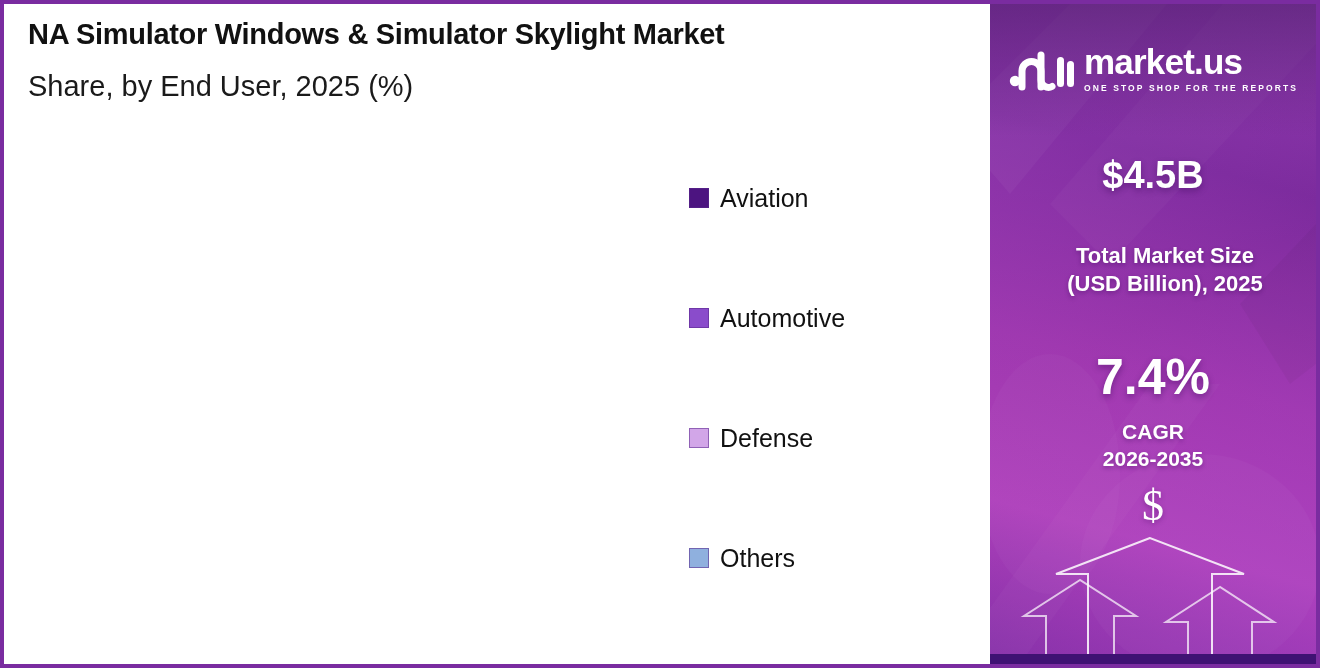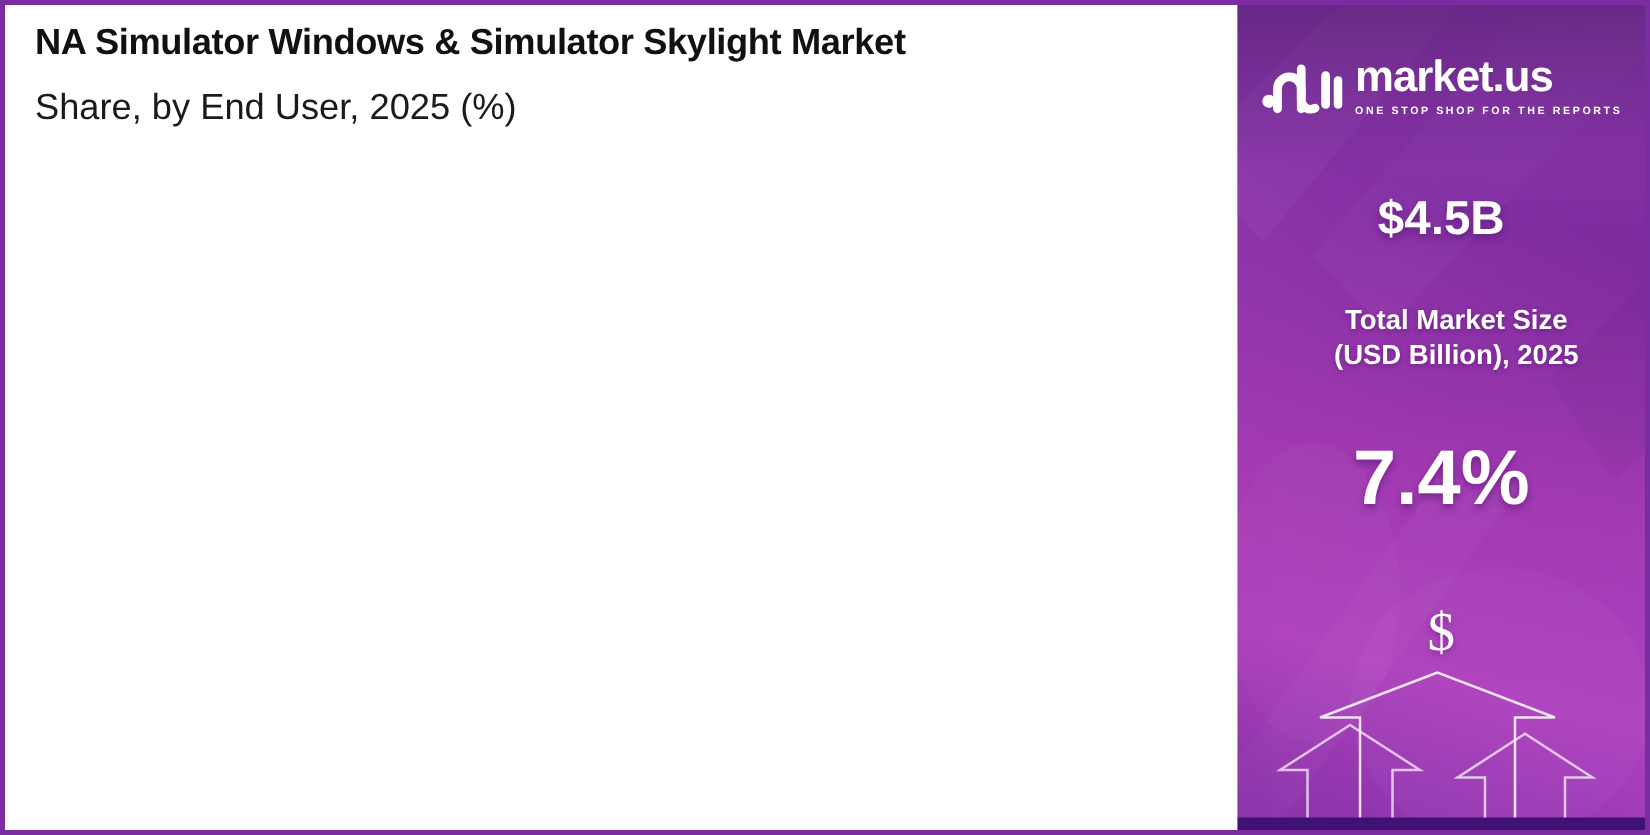--- a/index.html
+++ b/index.html
@@ -131,6 +131,29 @@
     <div id="chart-subtitle">Share, by End User, 2025 (%)</div>
 
 
+    <div id="legend">
+
+      <div class="legend-item">
+        <span class="legend-swatch" style="background:#4c1480"></span>
+        <span class="legend-label">Aviation</span>
+      </div>
+
+      <div class="legend-item">
+        <span class="legend-swatch" style="background:#8a4ccb"></span>
+        <span class="legend-label">Automotive</span>
+      </div>
+
+      <div class="legend-item">
+        <span class="legend-swatch" style="background:#d2a6e8"></span>
+        <span class="legend-label">Defense</span>
+      </div>
+
+      <div class="legend-item">
+        <span class="legend-swatch" style="background:#8fb0de"></span>
+        <span class="legend-label">Others</span>
+      </div>
+
+    </div>
   </div>
 
   <div id="brand-panel">

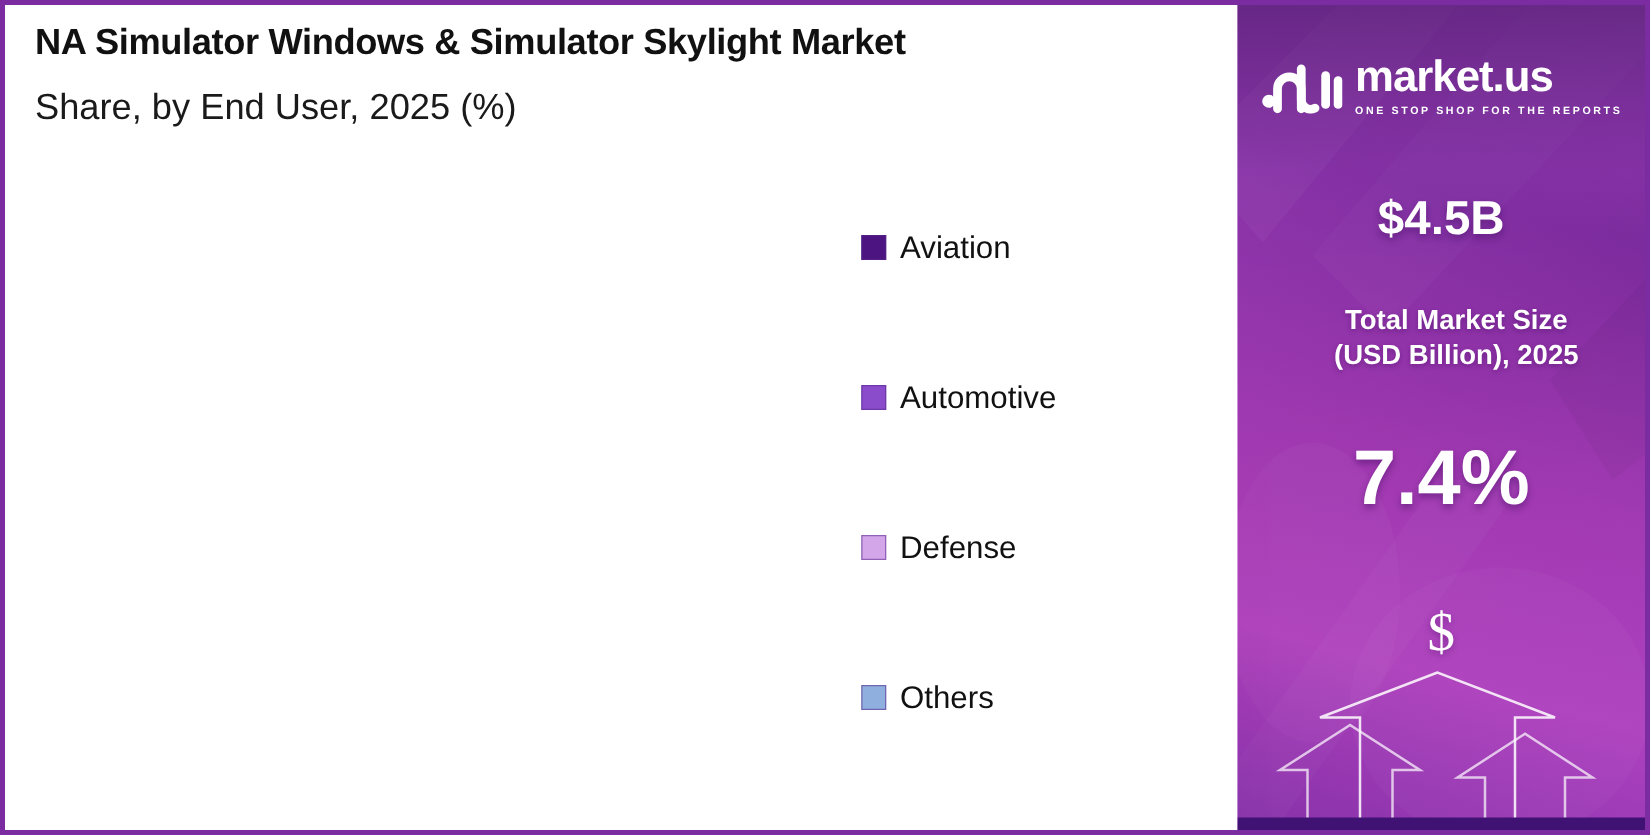--- a/index.html
+++ b/index.html
@@ -101,7 +101,7 @@
   }
   #stat-cagr-value{
     position:absolute;left:0;top:348px;width:100%;text-align:center;
-    font-size:62px;font-weight:bold;color:#ffffff;line-height:1;
+    font-size:50px;font-weight:bold;color:#ffffff;line-height:1;
     text-shadow:0 3px 6px rgba(60,10,90,.45);
   }
   #stat-cagr-caption{

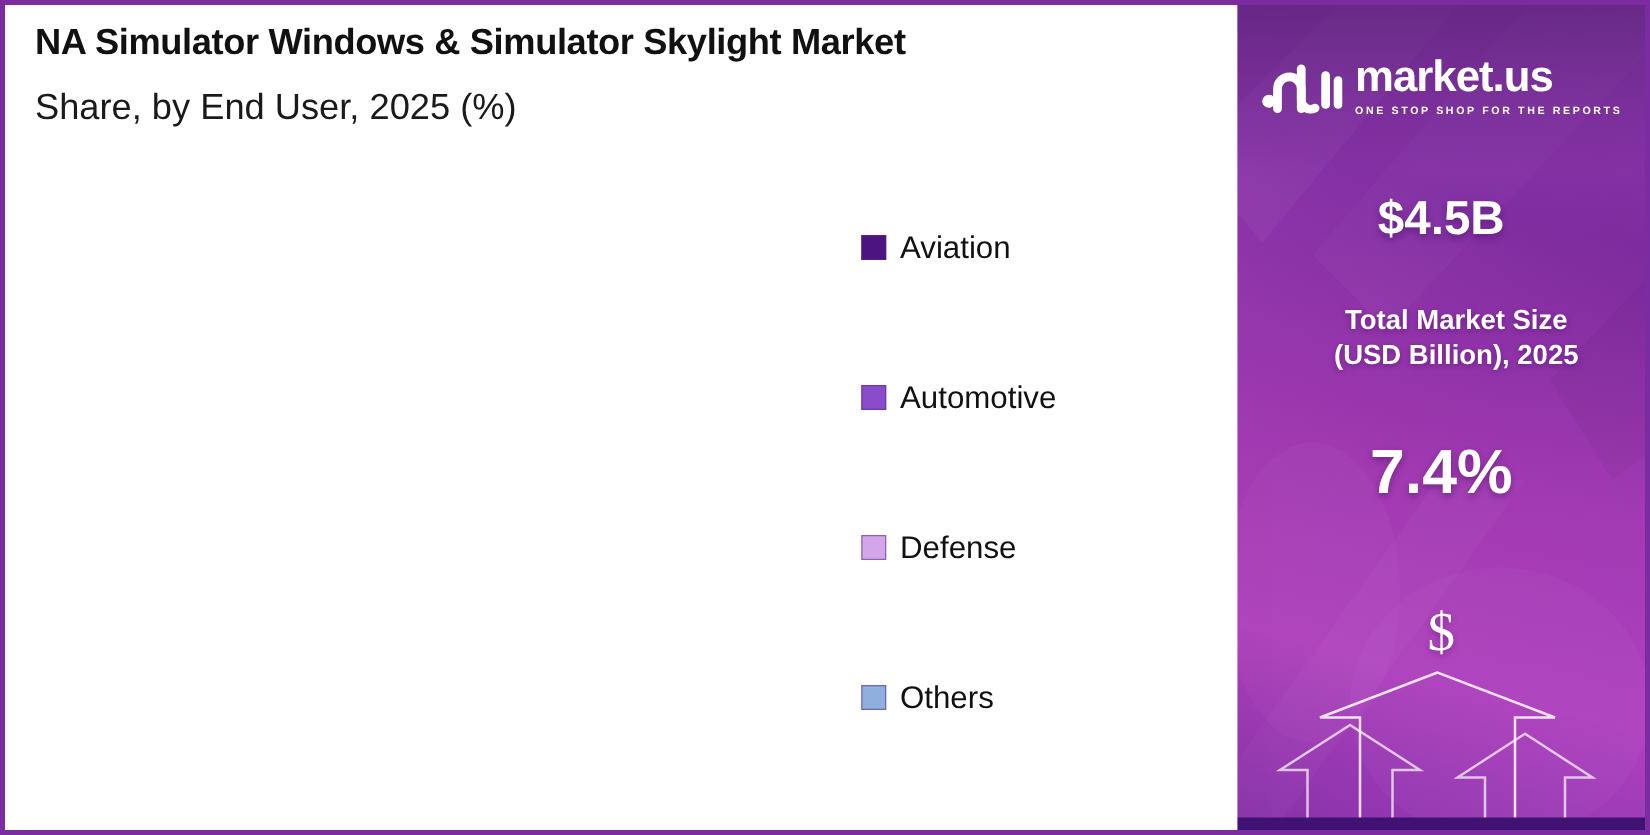--- a/index.html
+++ b/index.html
@@ -190,6 +190,10 @@
     </div>
 
     <div id="stat-cagr-value">7.4%</div>
+    <div id="stat-cagr-caption">
+      <div>CAGR</div>
+      <div>2026-2035</div>
+    </div>
 
     <div id="arrows-graphic">
       <div id="dollar-glyph">$</div>

